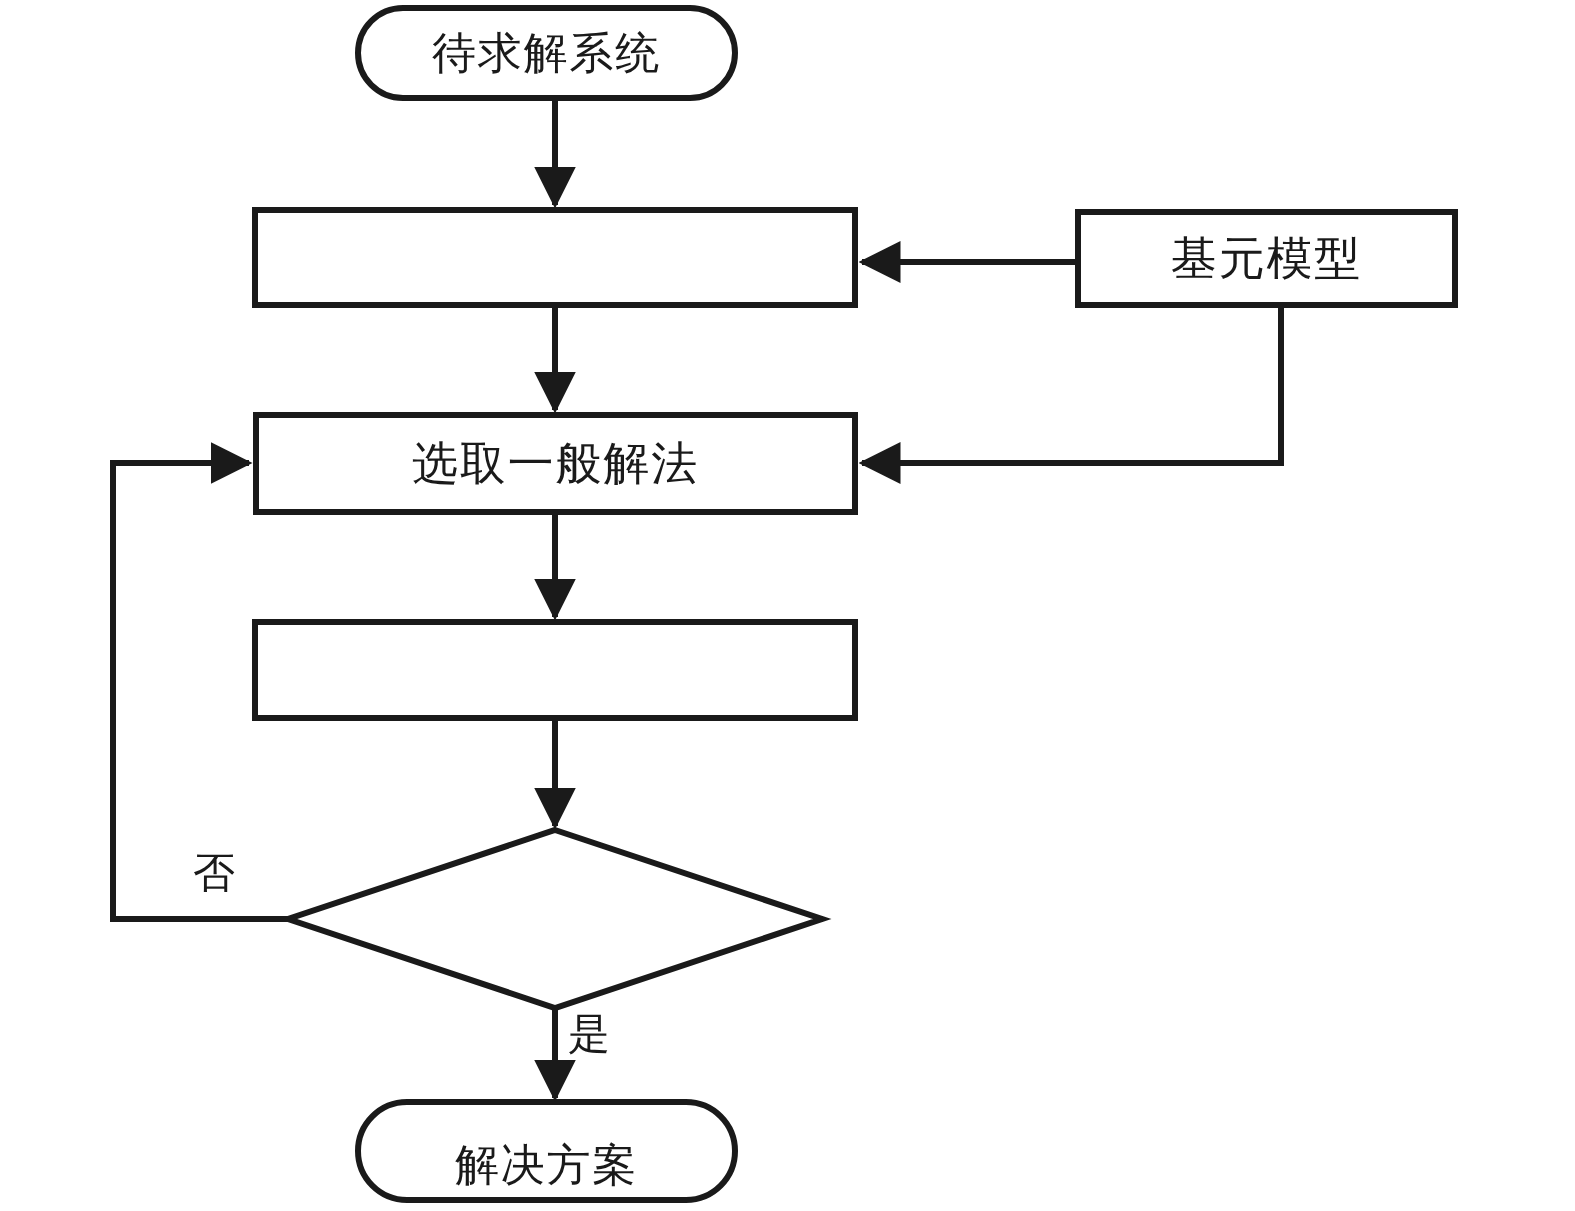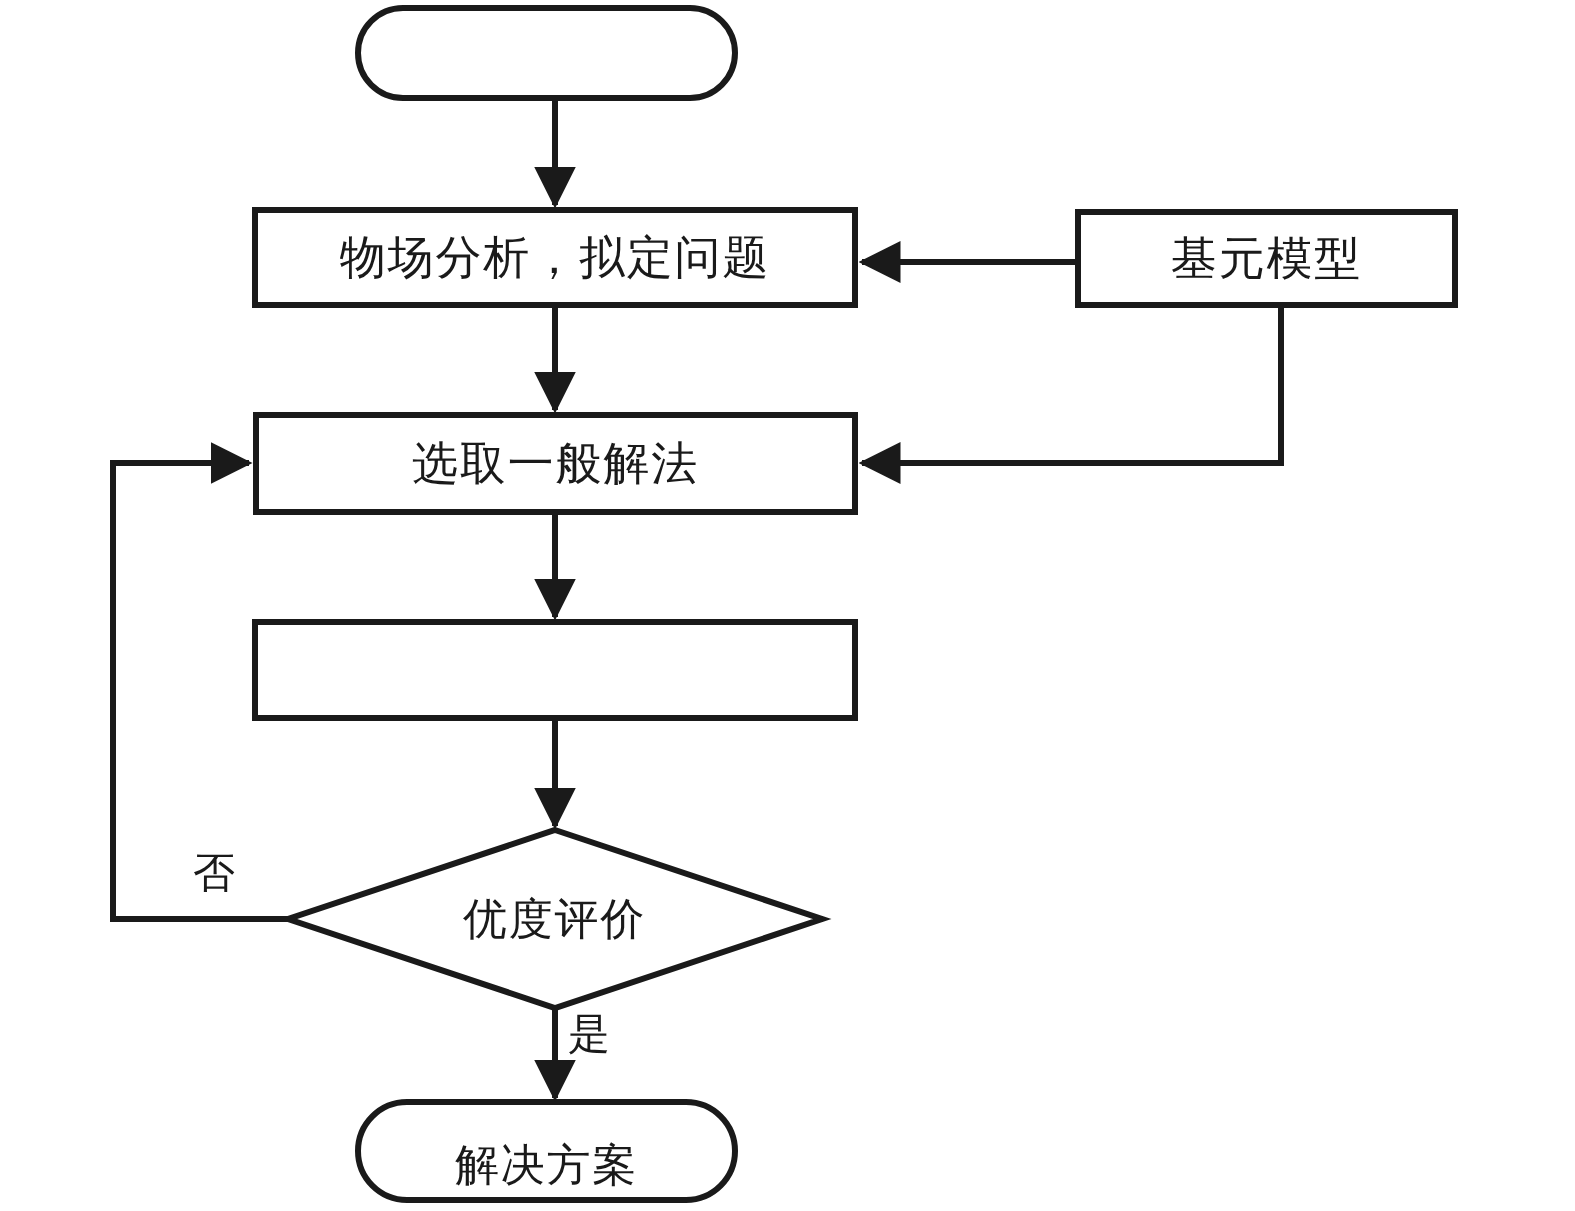--- a/index.html
+++ b/index.html
@@ -92,6 +92,7 @@
     <line x1="555" y1="1008" x2="555" y2="1098" stroke="#1a1a1a" stroke-width="6" marker-end="url(#arrow)"></line>
   </svg>
 
+  <div class="node-label label-oval" style="left:358px; top:8px; width:377px; height:90px;">待求解系统</div>
 
   <div class="node-label label-box" style="left:255px; top:210px; width:600px; height:95px;">物场分析，拟定问题</div>
 

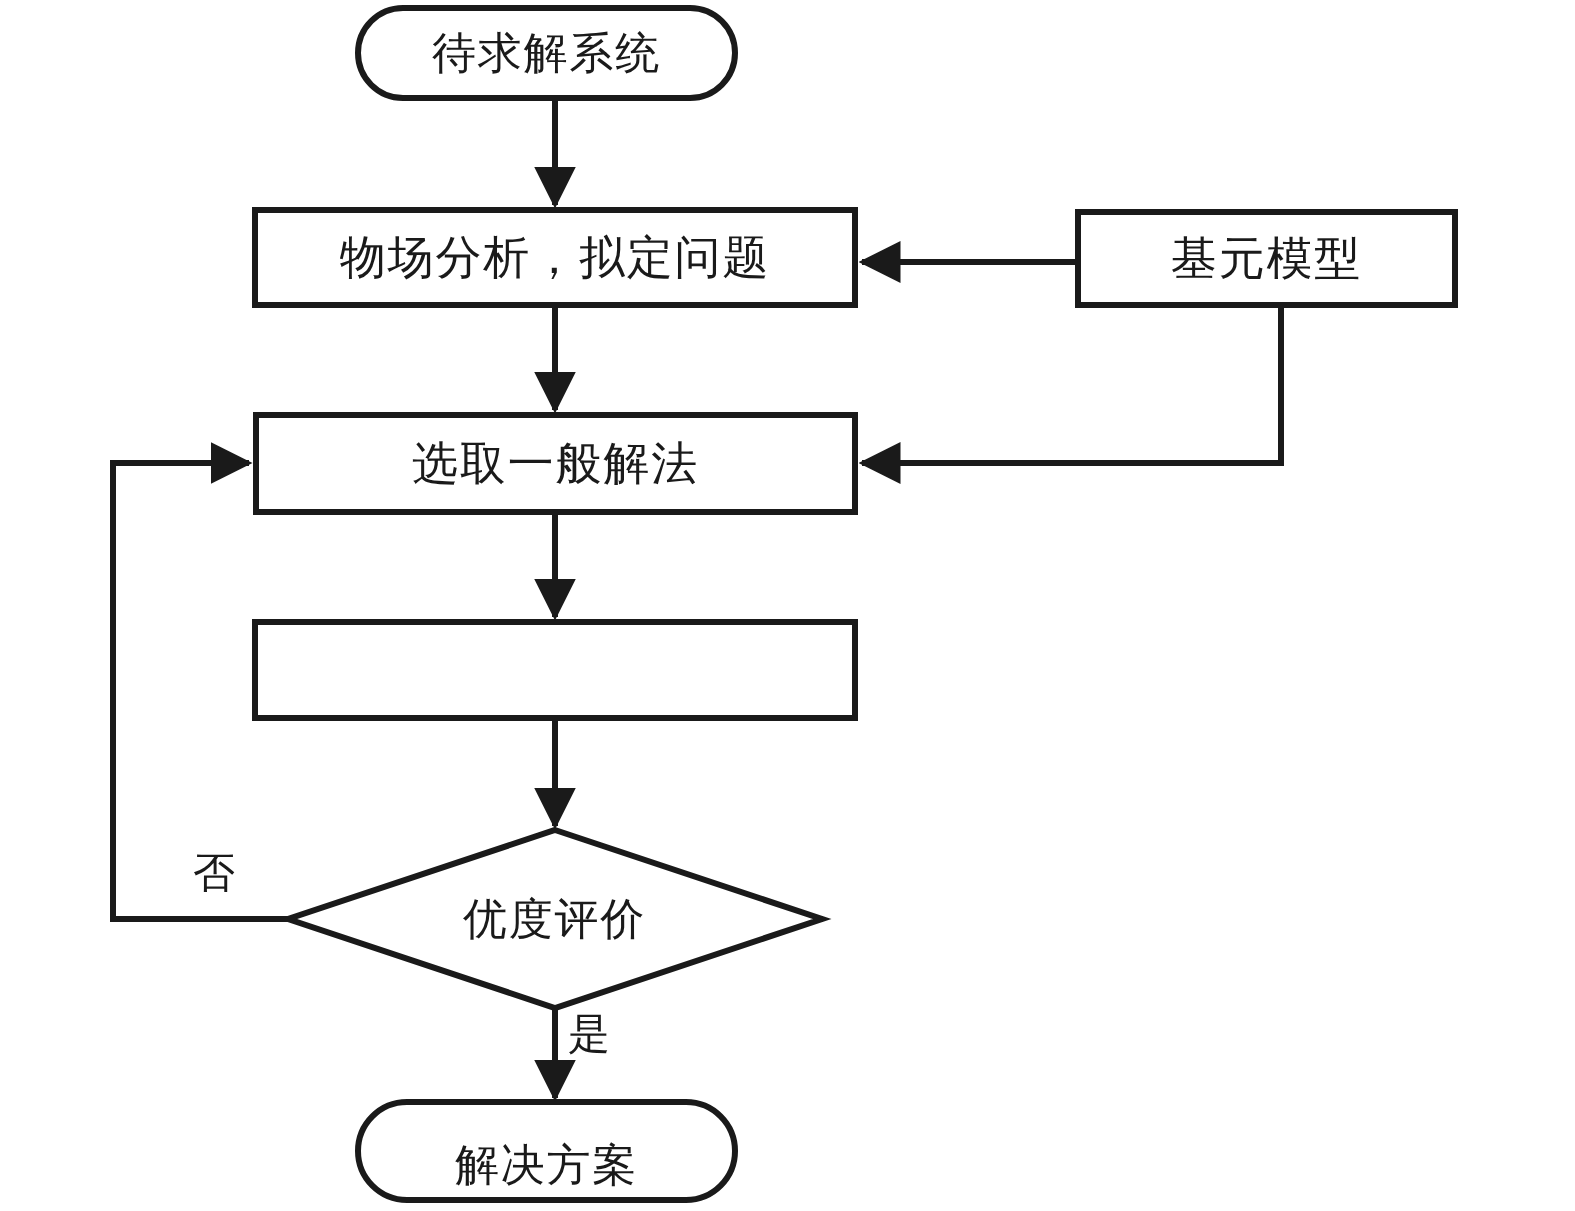--- a/index.html
+++ b/index.html
@@ -94,7 +94,6 @@
 
   <div class="node-label label-oval" style="left:358px; top:8px; width:377px; height:90px;">待求解系统</div>
 
-  <div class="node-label label-box" style="left:255px; top:210px; width:600px; height:95px;">物场分析，拟定问题</div>
 
   <div class="node-label label-box" style="left:1078px; top:212px; width:377px; height:93px;text-align:right;">基元模型</div>
 

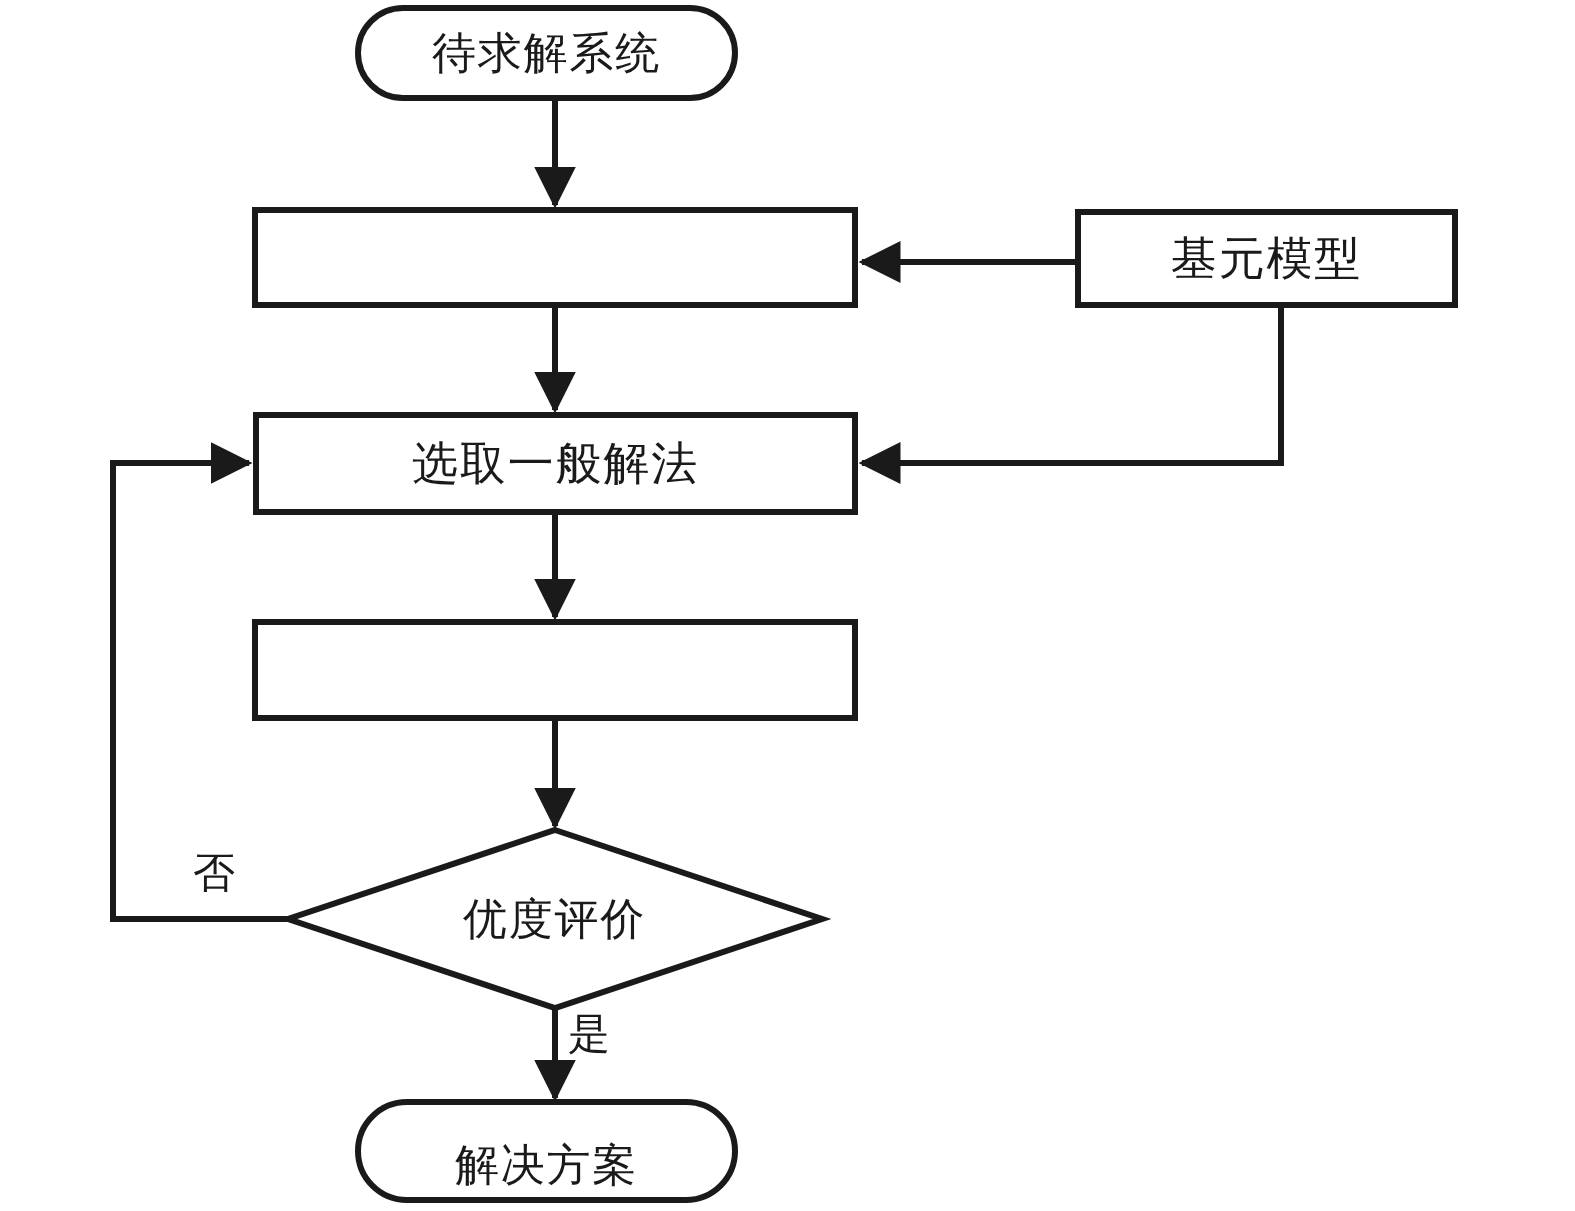--- a/index.html
+++ b/index.html
@@ -100,7 +100,6 @@
   <div class="node-label label-box" style="left:256px; top:415px; width:599px; height:97px;font-family:Liberation Mono, monospace;">选取一般解法</div>
 
 
-  <div class="node-label label-diamond" style="left:287px; top:830px; width:535px; height:178px;">优度评价</div>
 
   <div class="node-label label-oval" style="left:358px; top:1116px; width:377px; height:98px;">解决方案</div>
 

